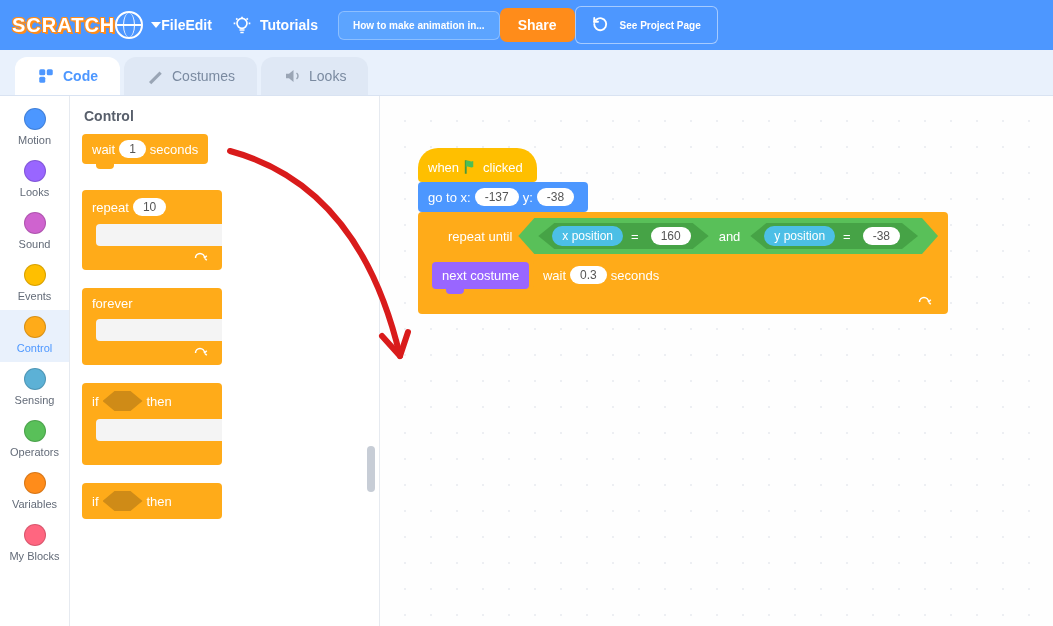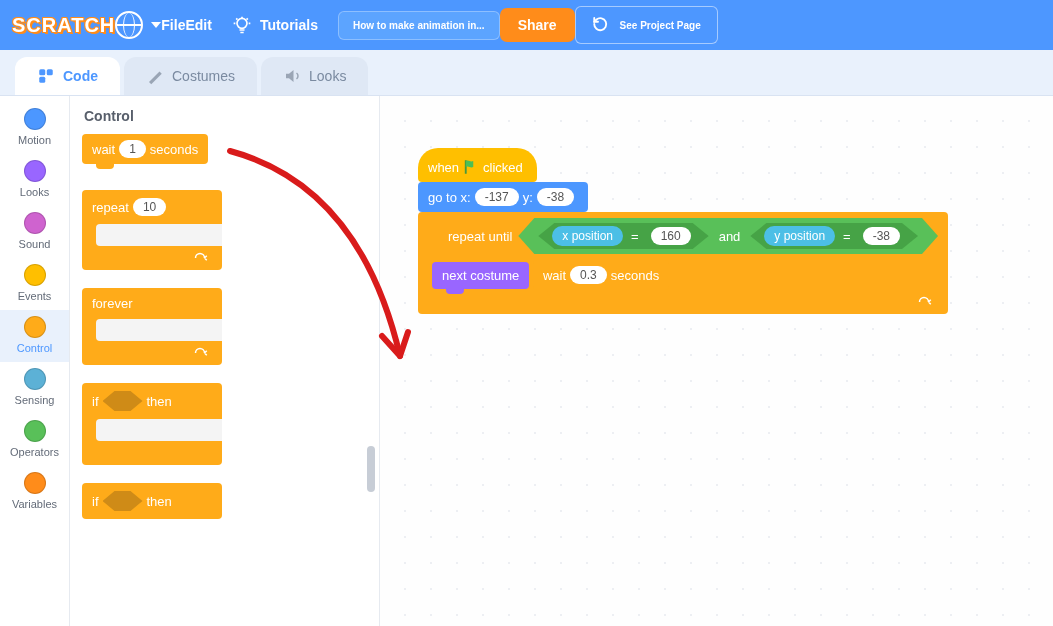--- a/index.html
+++ b/index.html
@@ -184,6 +184,10 @@
       <div class="cat-item">
         <div class="cat-dot" style="background: rgb(255, 140, 26);"></div>
         <span>Variables</span>
+      </div>
+      <div class="cat-item">
+        <div class="cat-dot" style="background: rgb(255, 102, 128);"></div>
+        <span>My Blocks</span>
       </div>
     </div>
 

